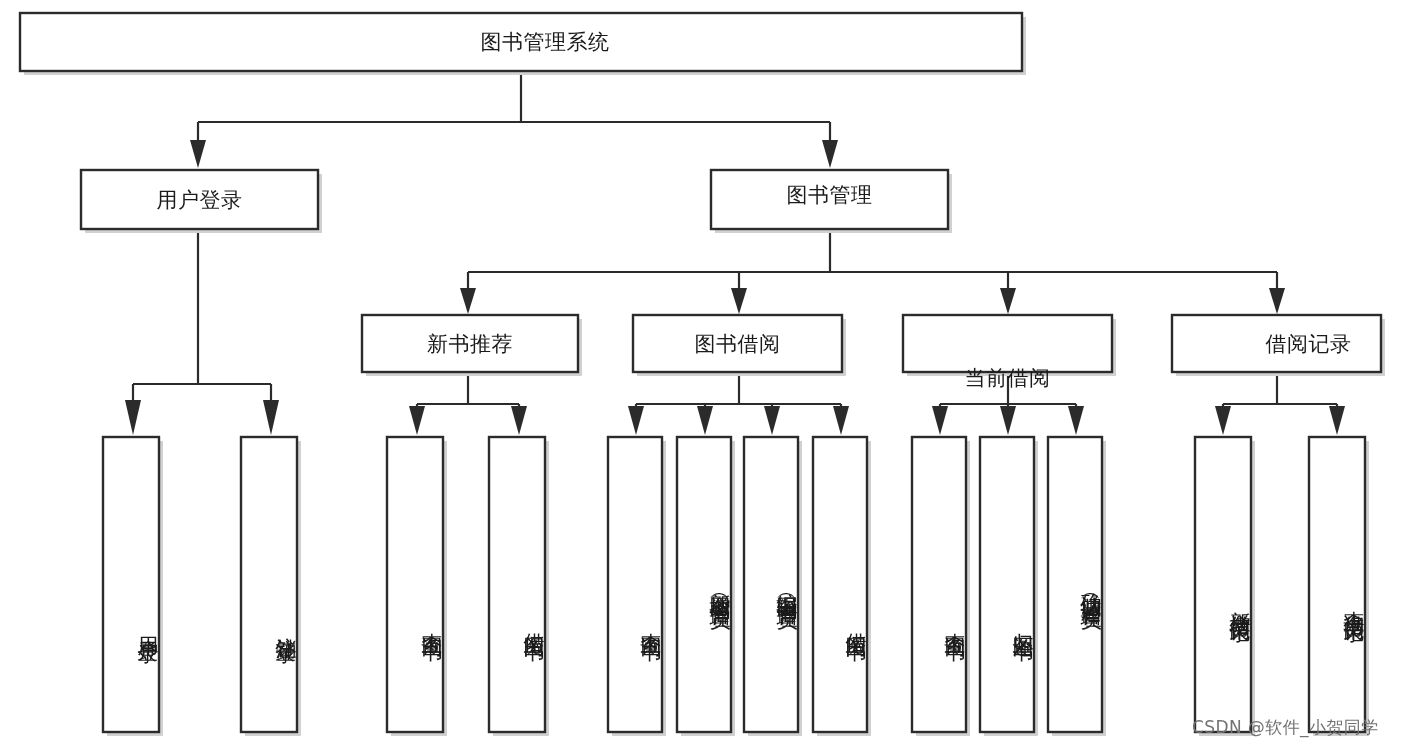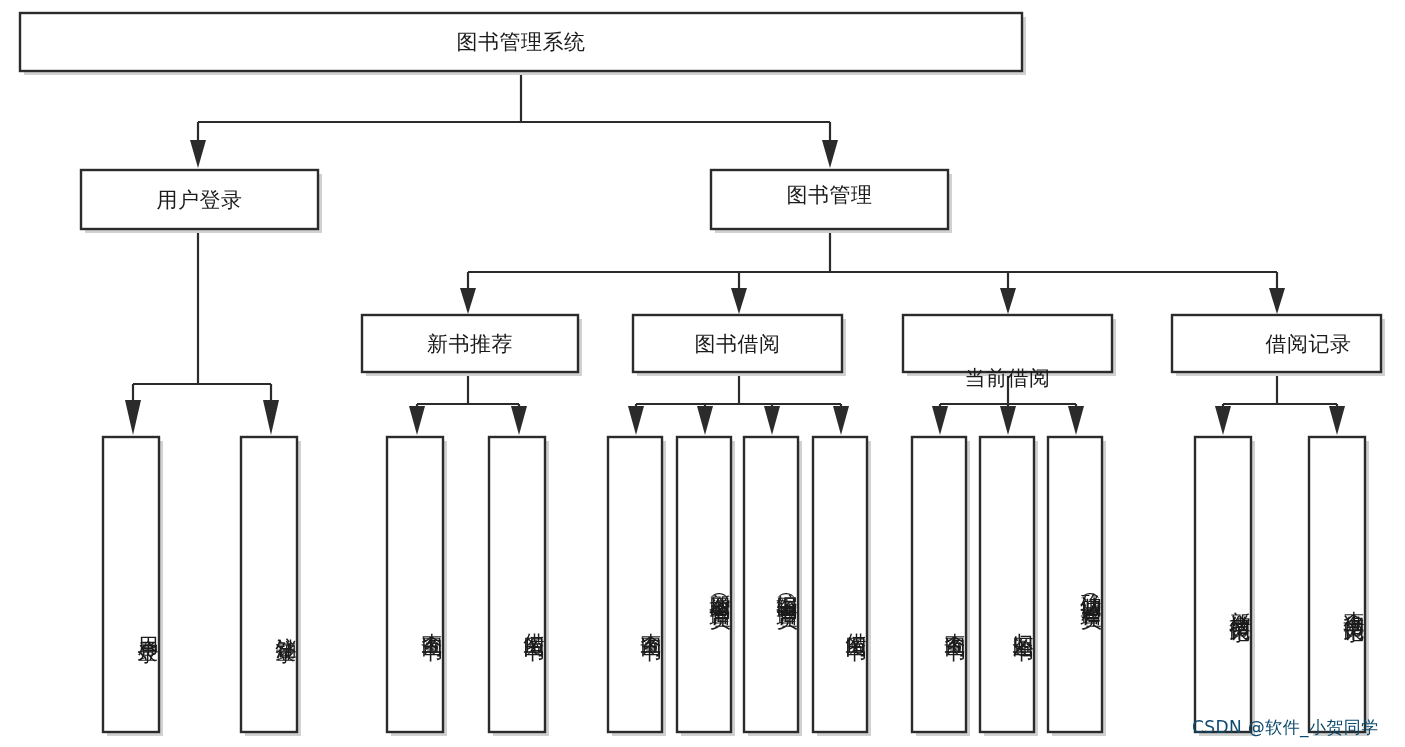--- a/index.html
+++ b/index.html
@@ -214,7 +214,7 @@
     </g>
   </svg>
 
-  <div class="label-h" style="left:20px; top:13px; width:1002px; height:58px;">图书管理系统</div>
+  <div class="label-h" style="left:20px; top:13px; width:1002px; height:58px;padding-left:24px;">图书管理系统</div>
 
   <div class="label-h" style="left:81px; top:170px; width:237px; height:59px;">用户登录</div>
   <div class="label-h" style="left:711px; top:170px; width:237px; height:50px;">图书管理</div>

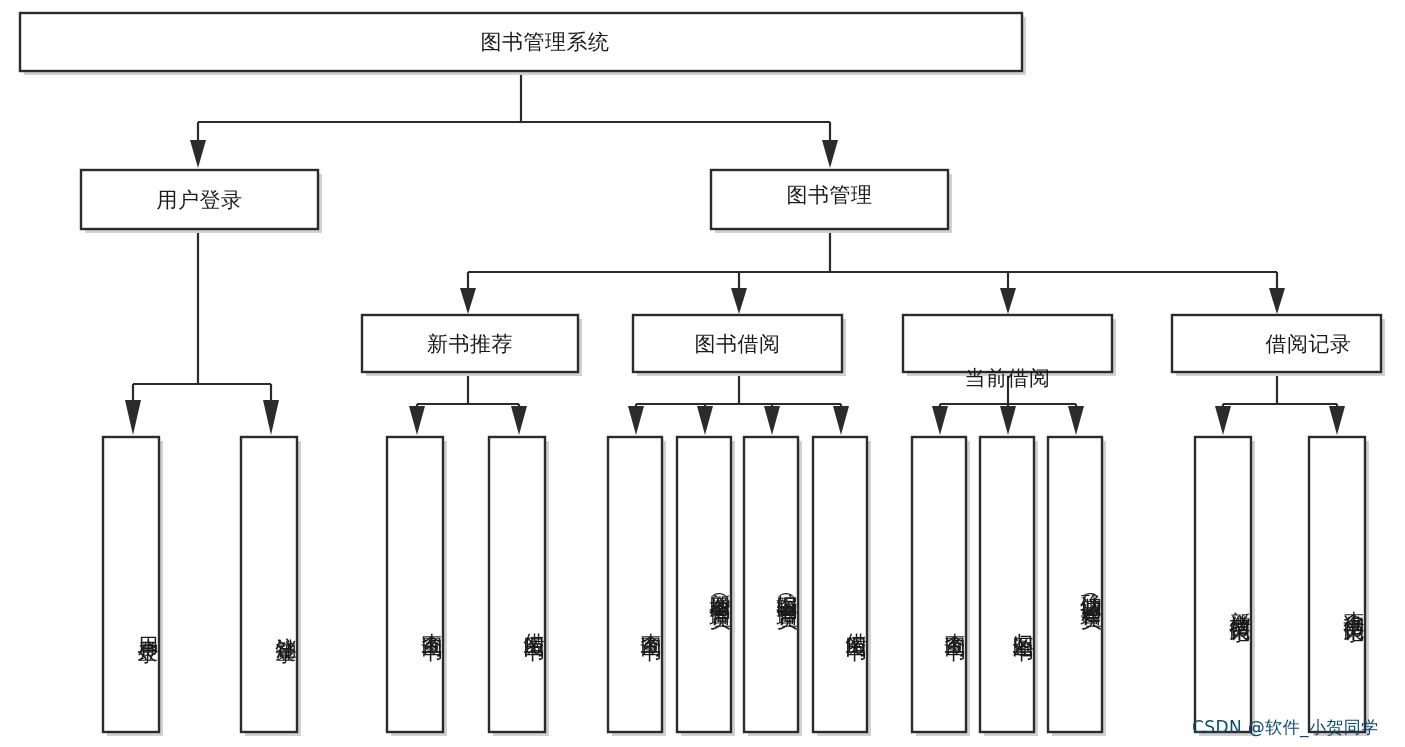--- a/index.html
+++ b/index.html
@@ -75,7 +75,7 @@
   .watermark {
     position: absolute;
     font-size: 17px;
-    color: #0c4a6e;
+    color: #737373;
     white-space: nowrap;
     letter-spacing: 0.4px;
   }

